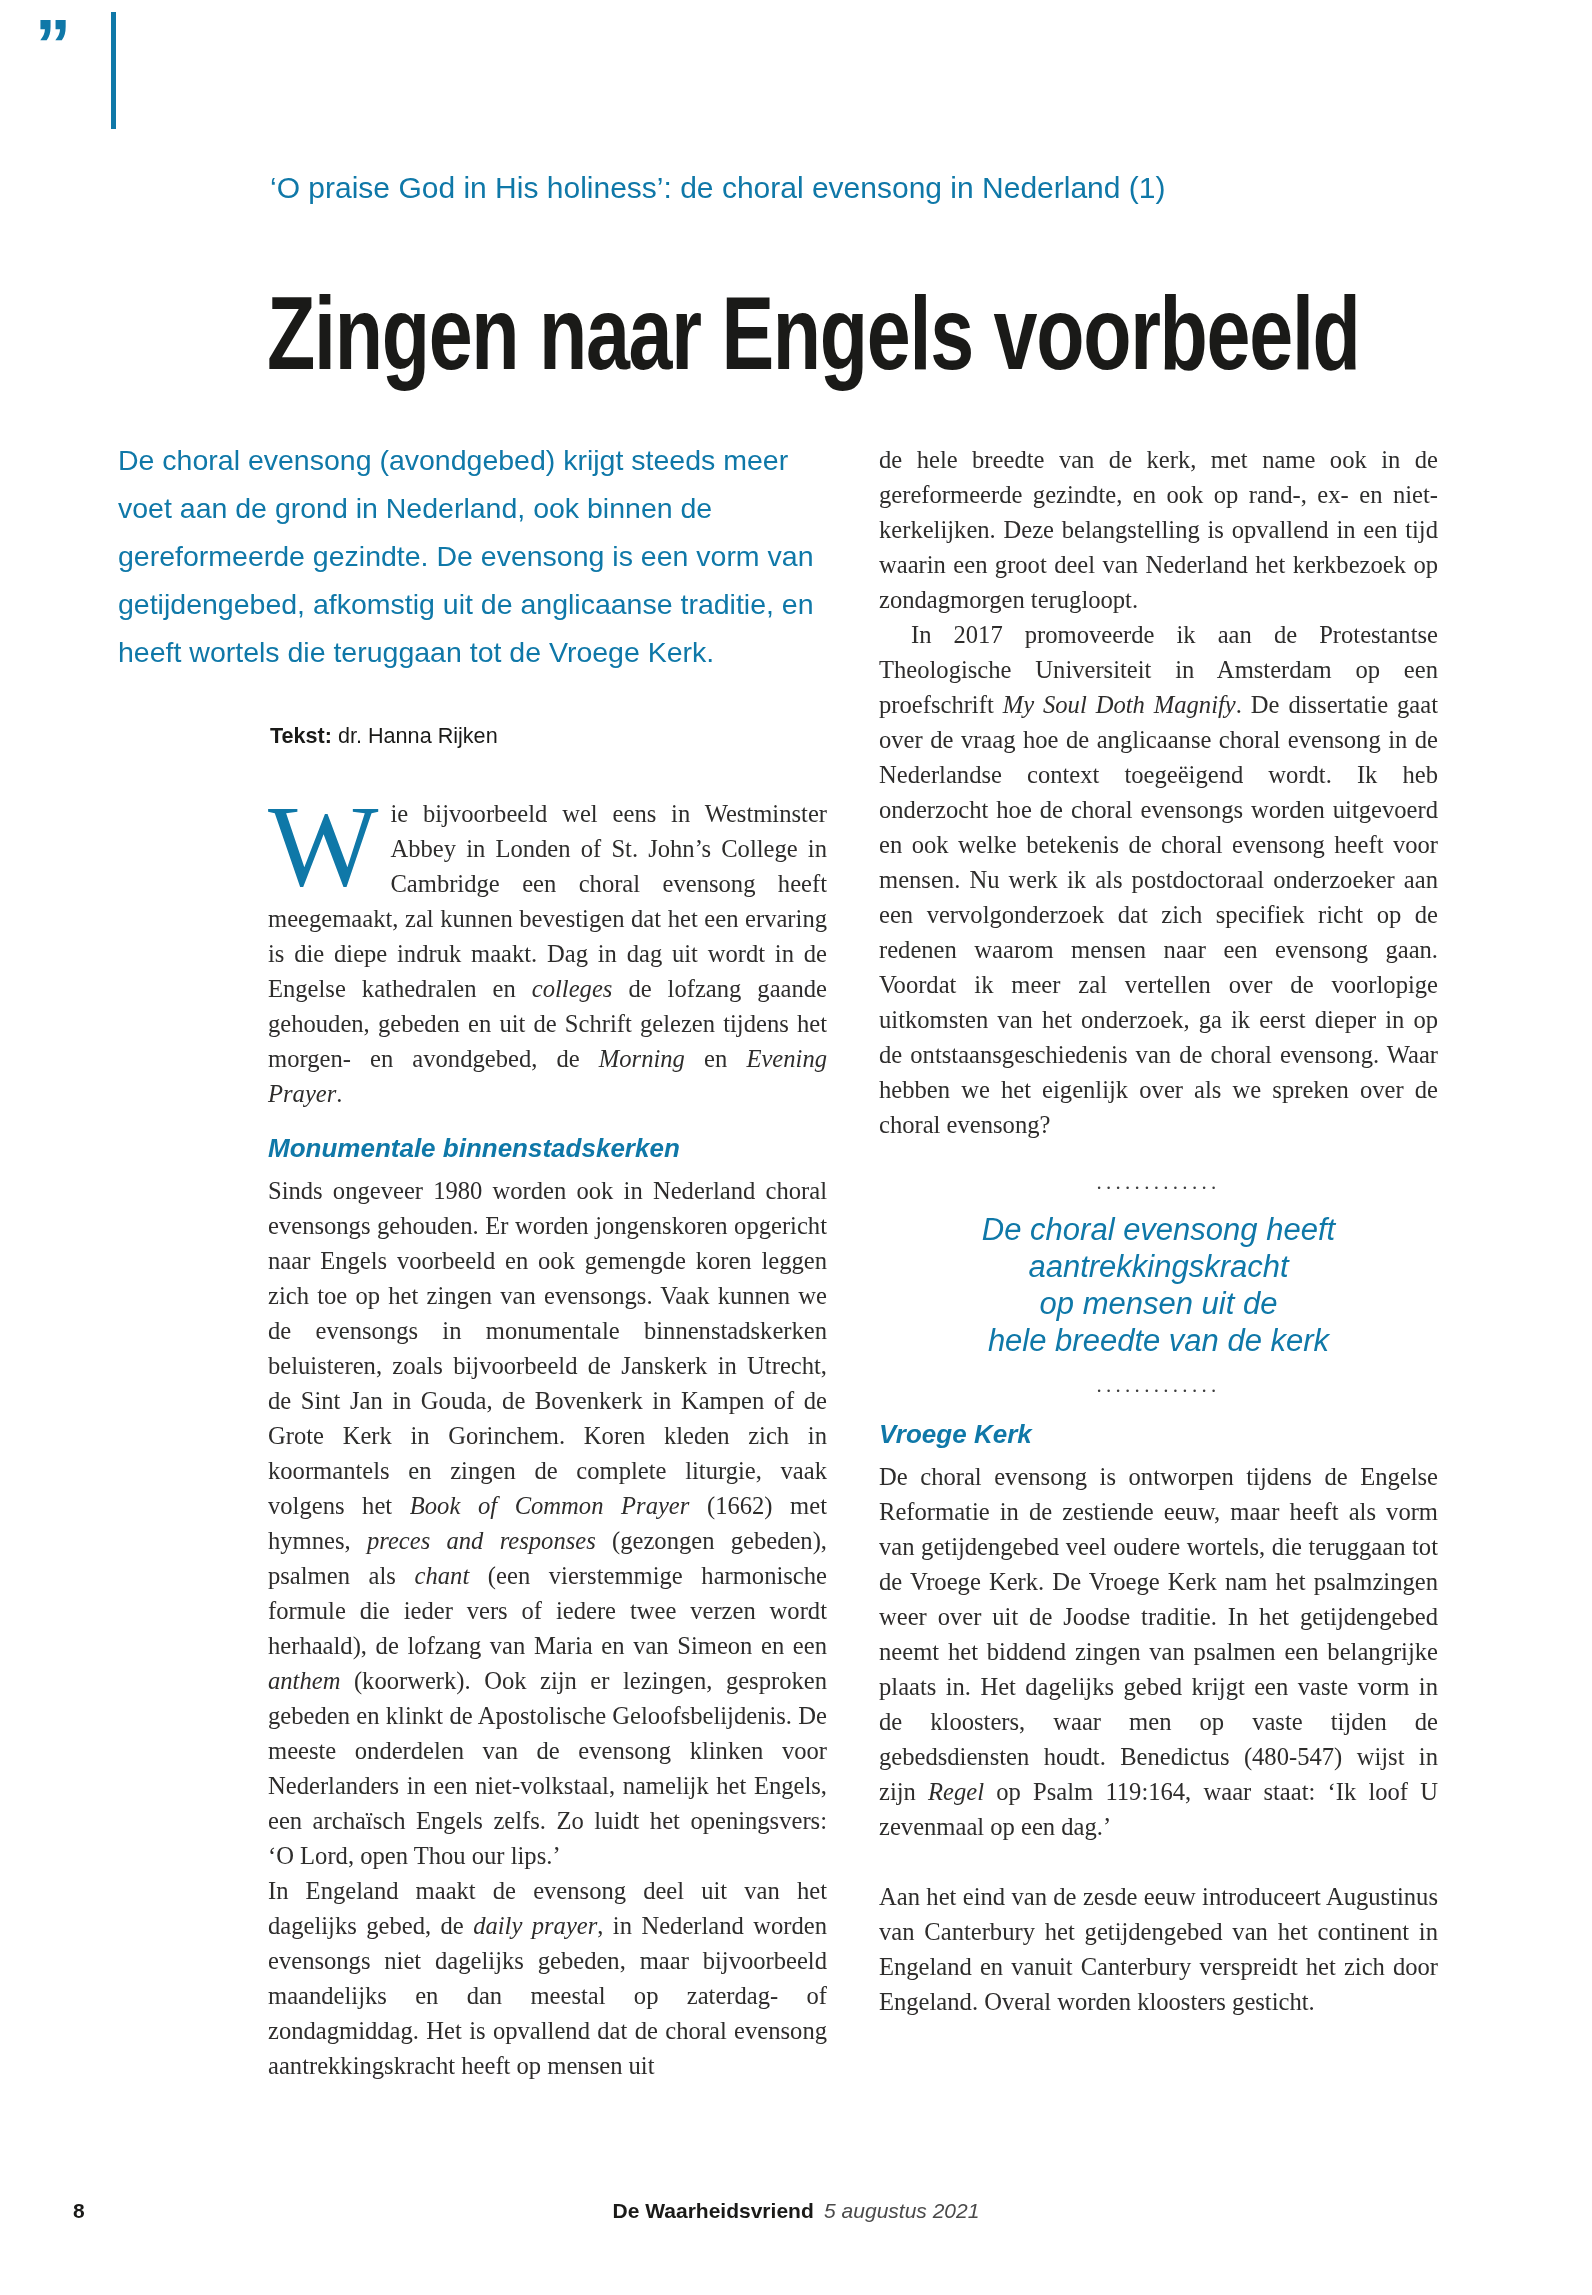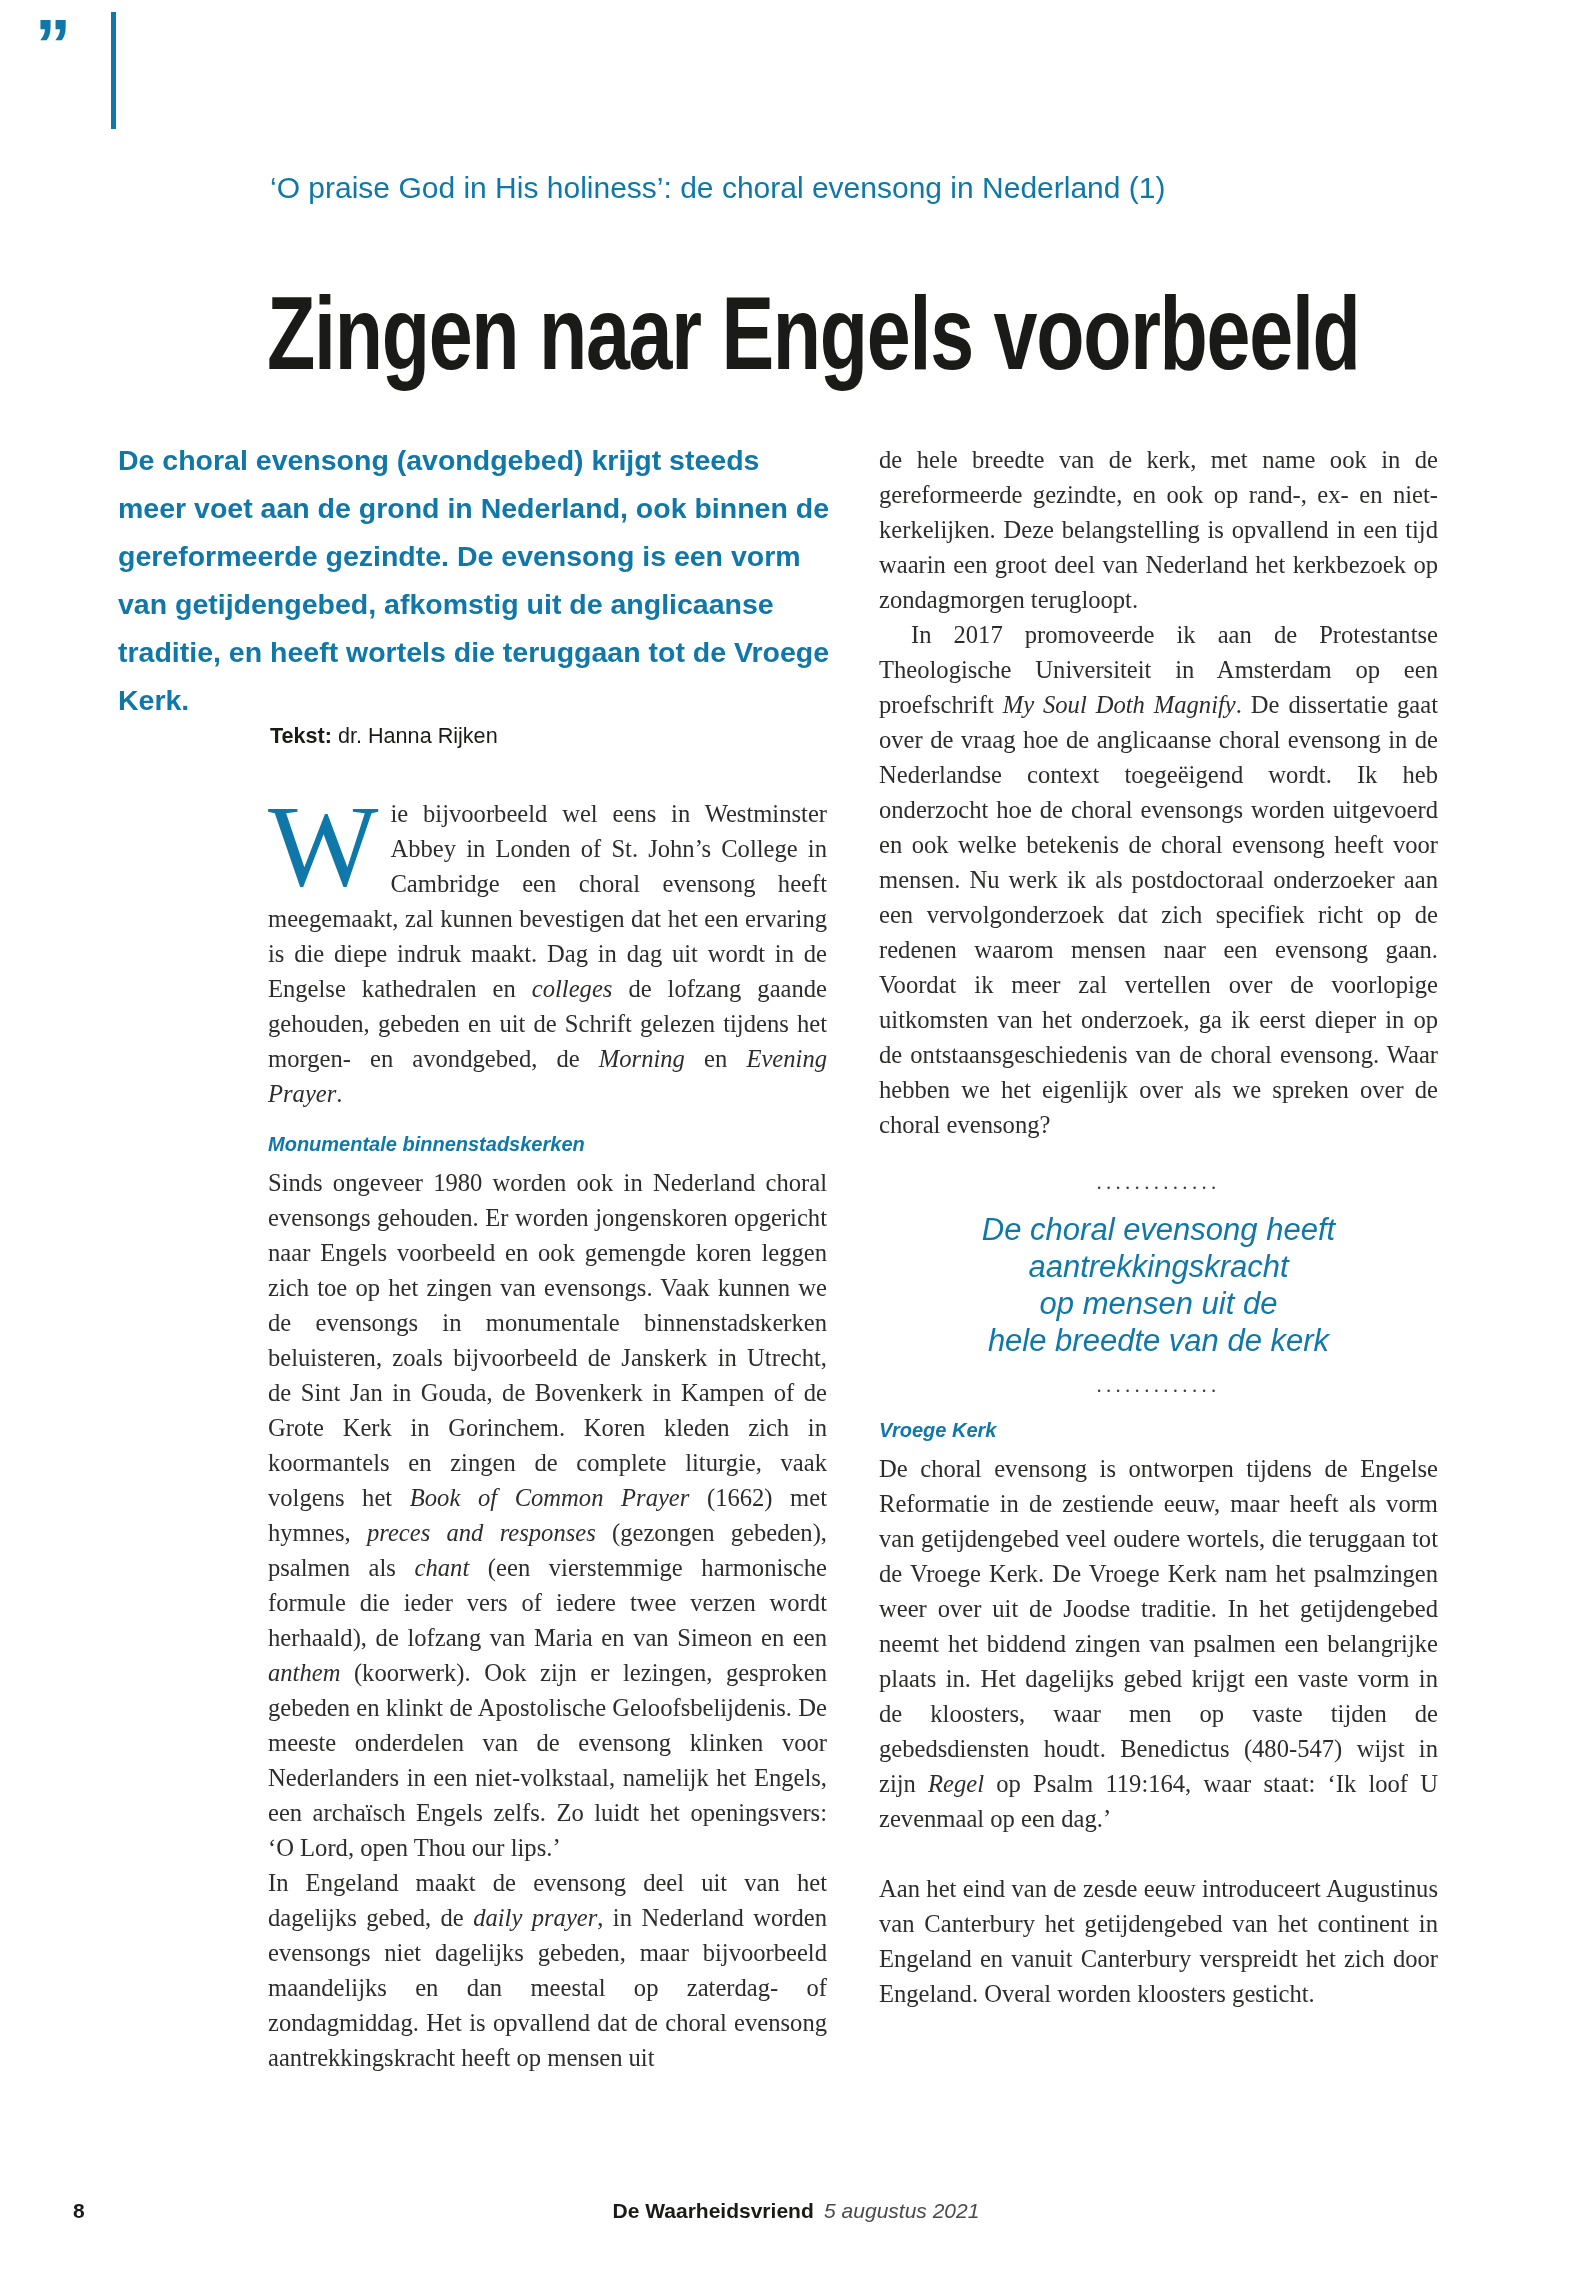--- a/index.html
+++ b/index.html
@@ -25,7 +25,7 @@
   }
   .intro {
     position:absolute; left:118px; top:436px; width:716px; color:var(--accent);
-    font-family:"Liberation Sans", sans-serif; font-weight:700; font-size:28.5px; line-height:48px;
+    font-family:"Liberation Sans", sans-serif; font-weight:400; font-size:28.5px; line-height:48px;
   }
   .byline {
     position:absolute; left:270px; top:723px; color:var(--title-ink);

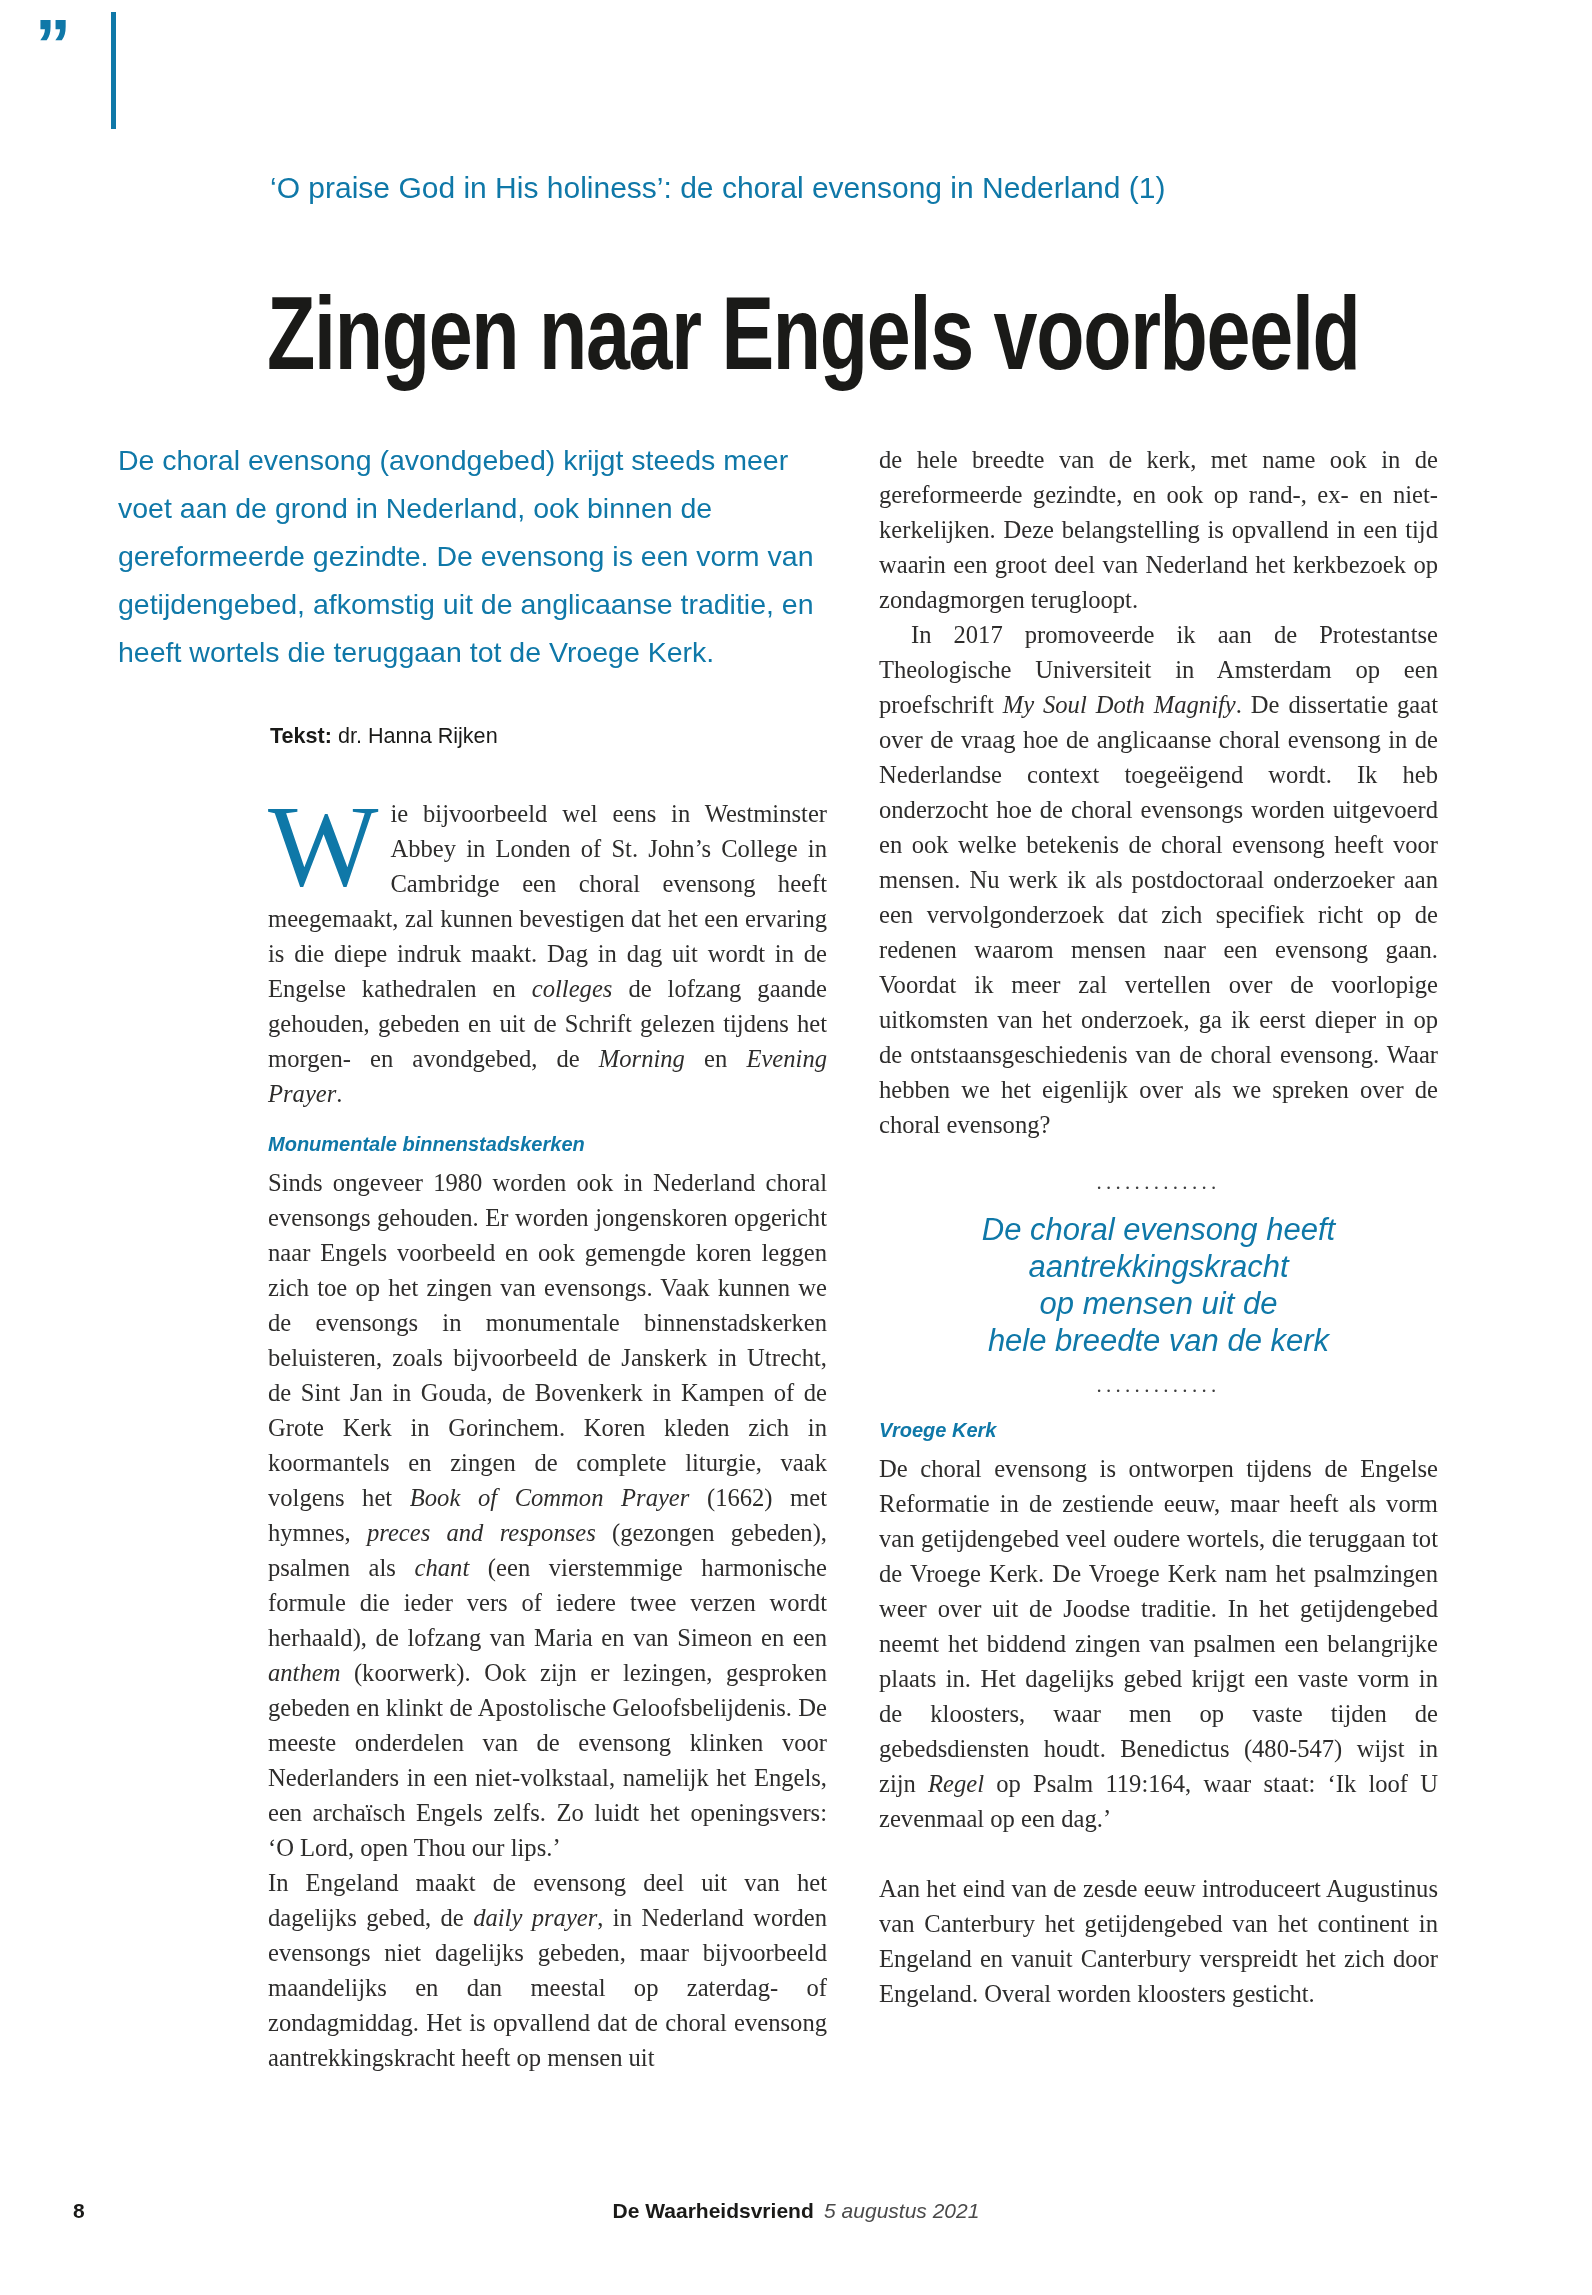--- a/index.html
+++ b/index.html
@@ -44,7 +44,7 @@
   .para-gap { margin-top:35px; }
   .sec-heading {
     font-family:"Liberation Sans", sans-serif; font-style:italic; font-weight:700;
-    font-size:20px; color:var(--accent); margin:22.4px 0 8.6px 0;
+    font-size:26px; color:var(--accent); margin:22.4px 0 8.6px 0;
   }
   .dropcap {
     float:left; color:var(--accent); font-family:"Liberation Serif", serif;

